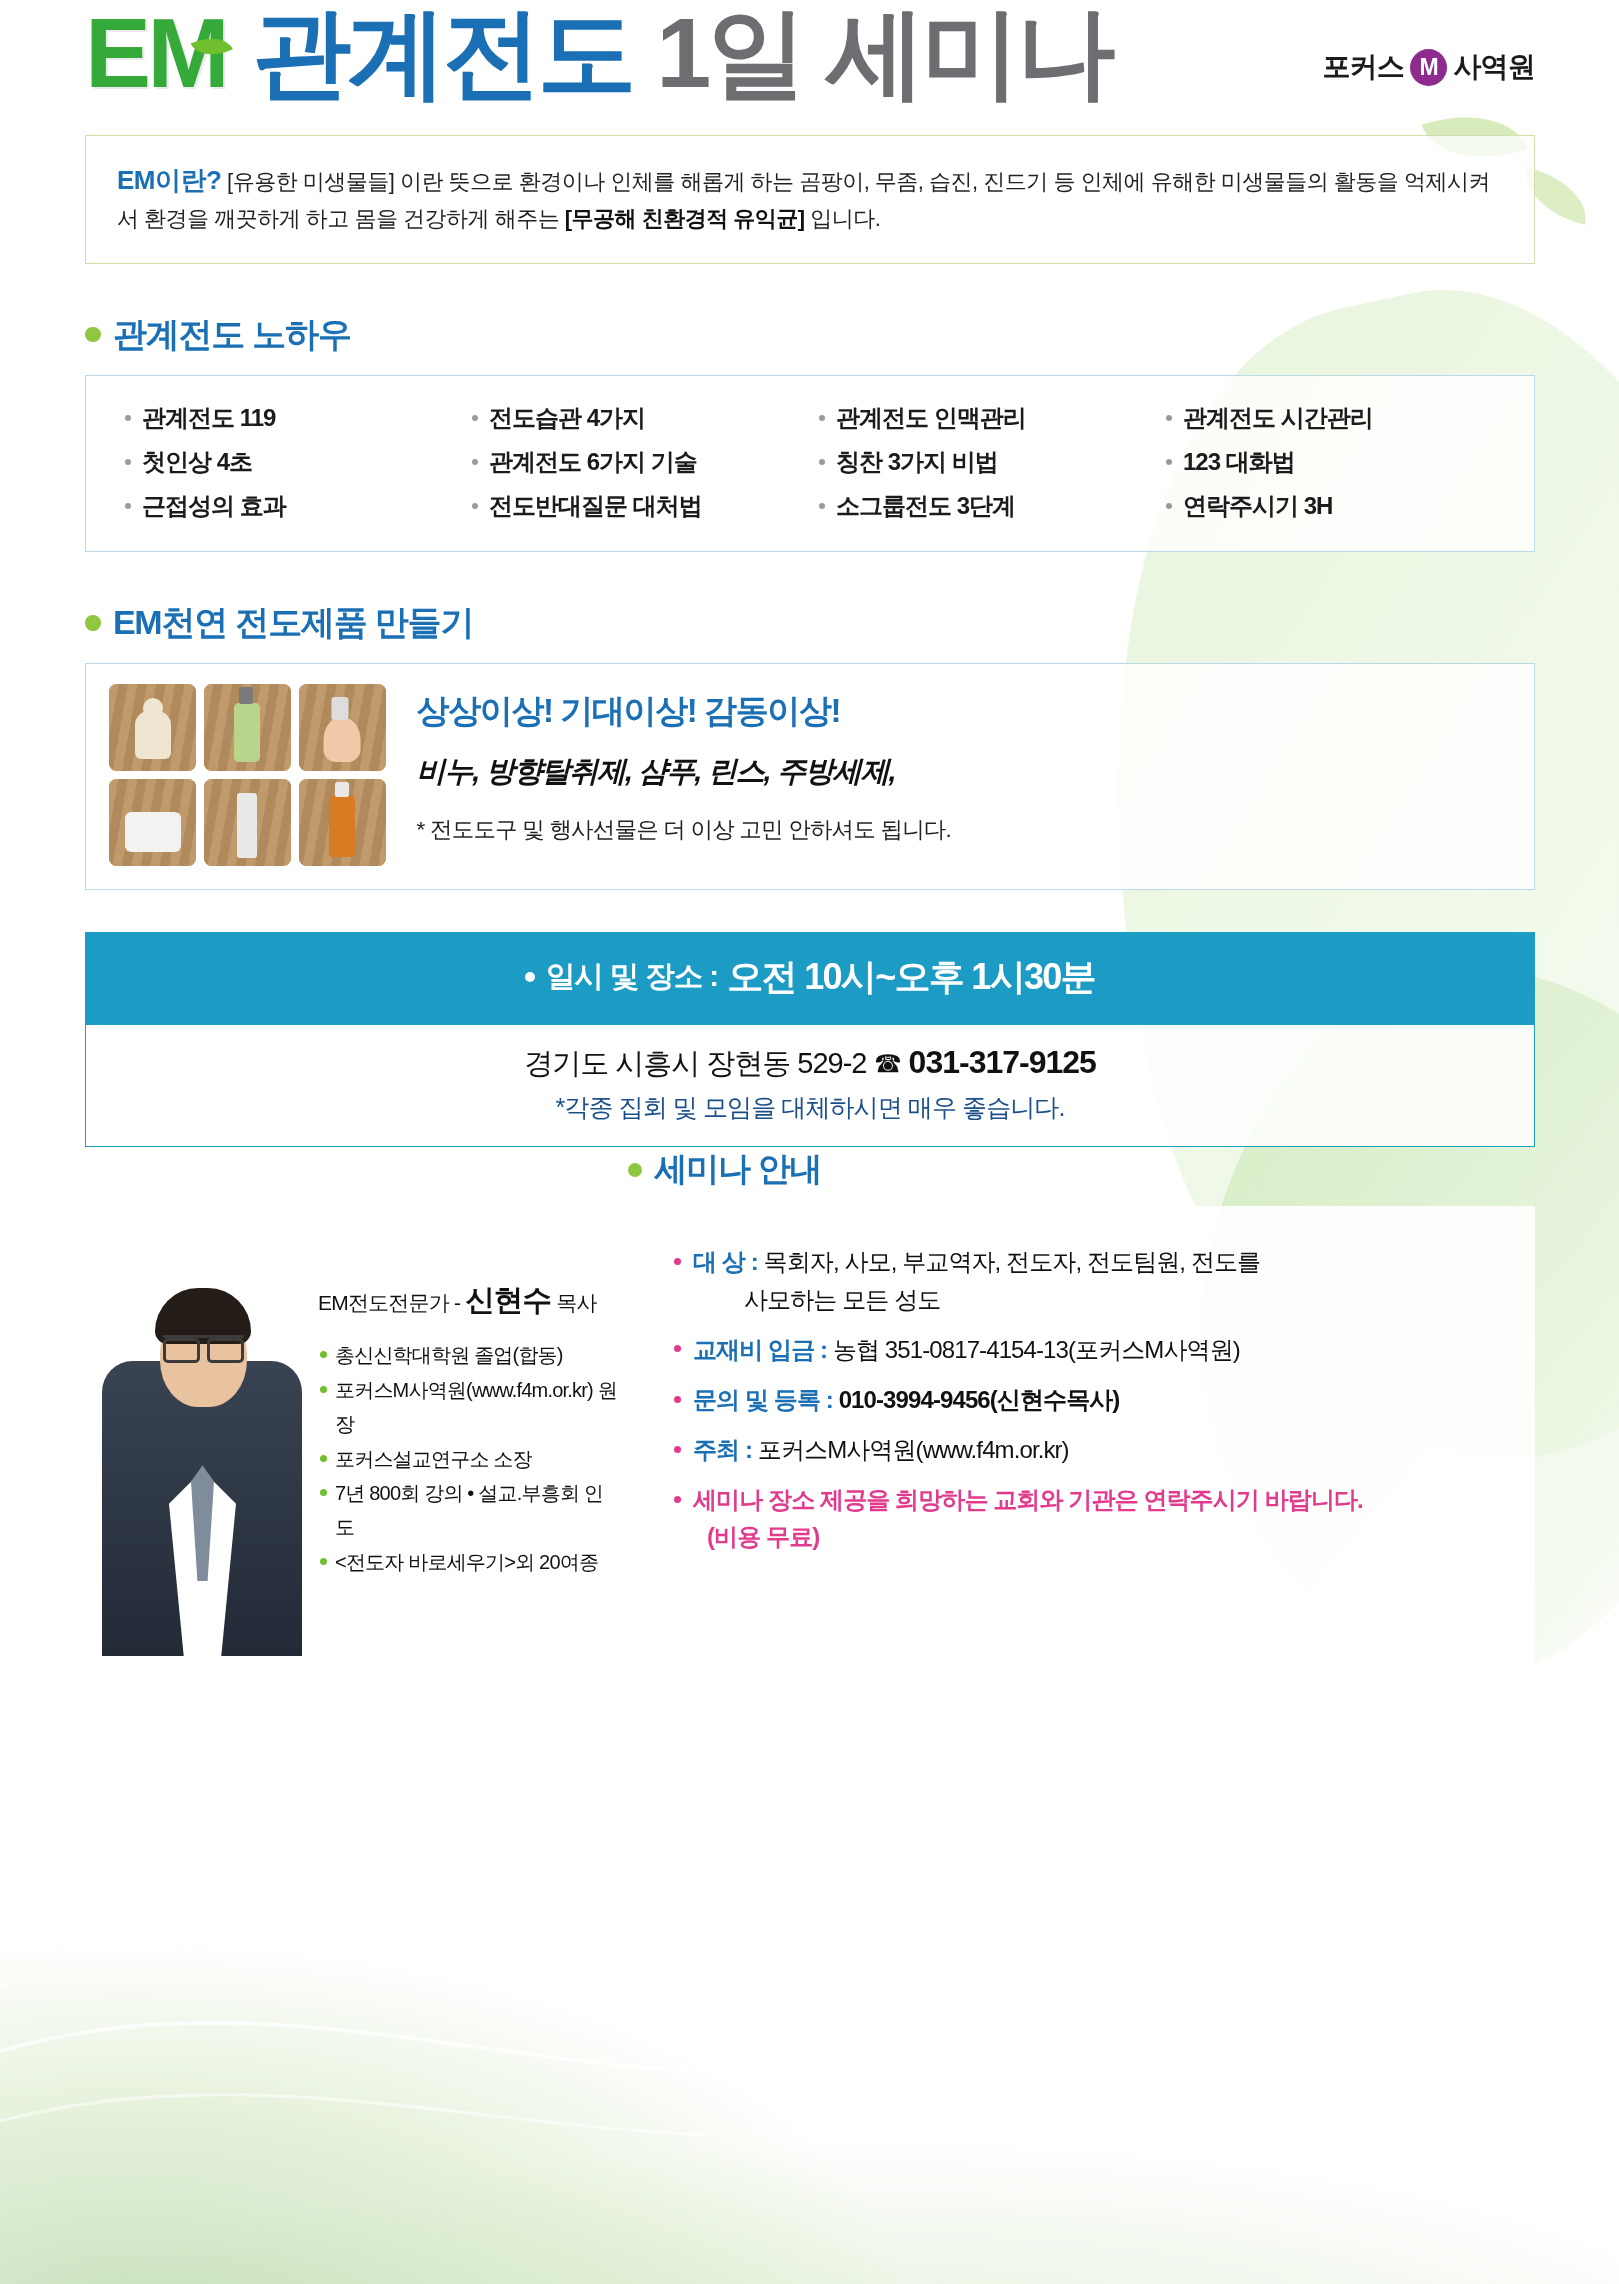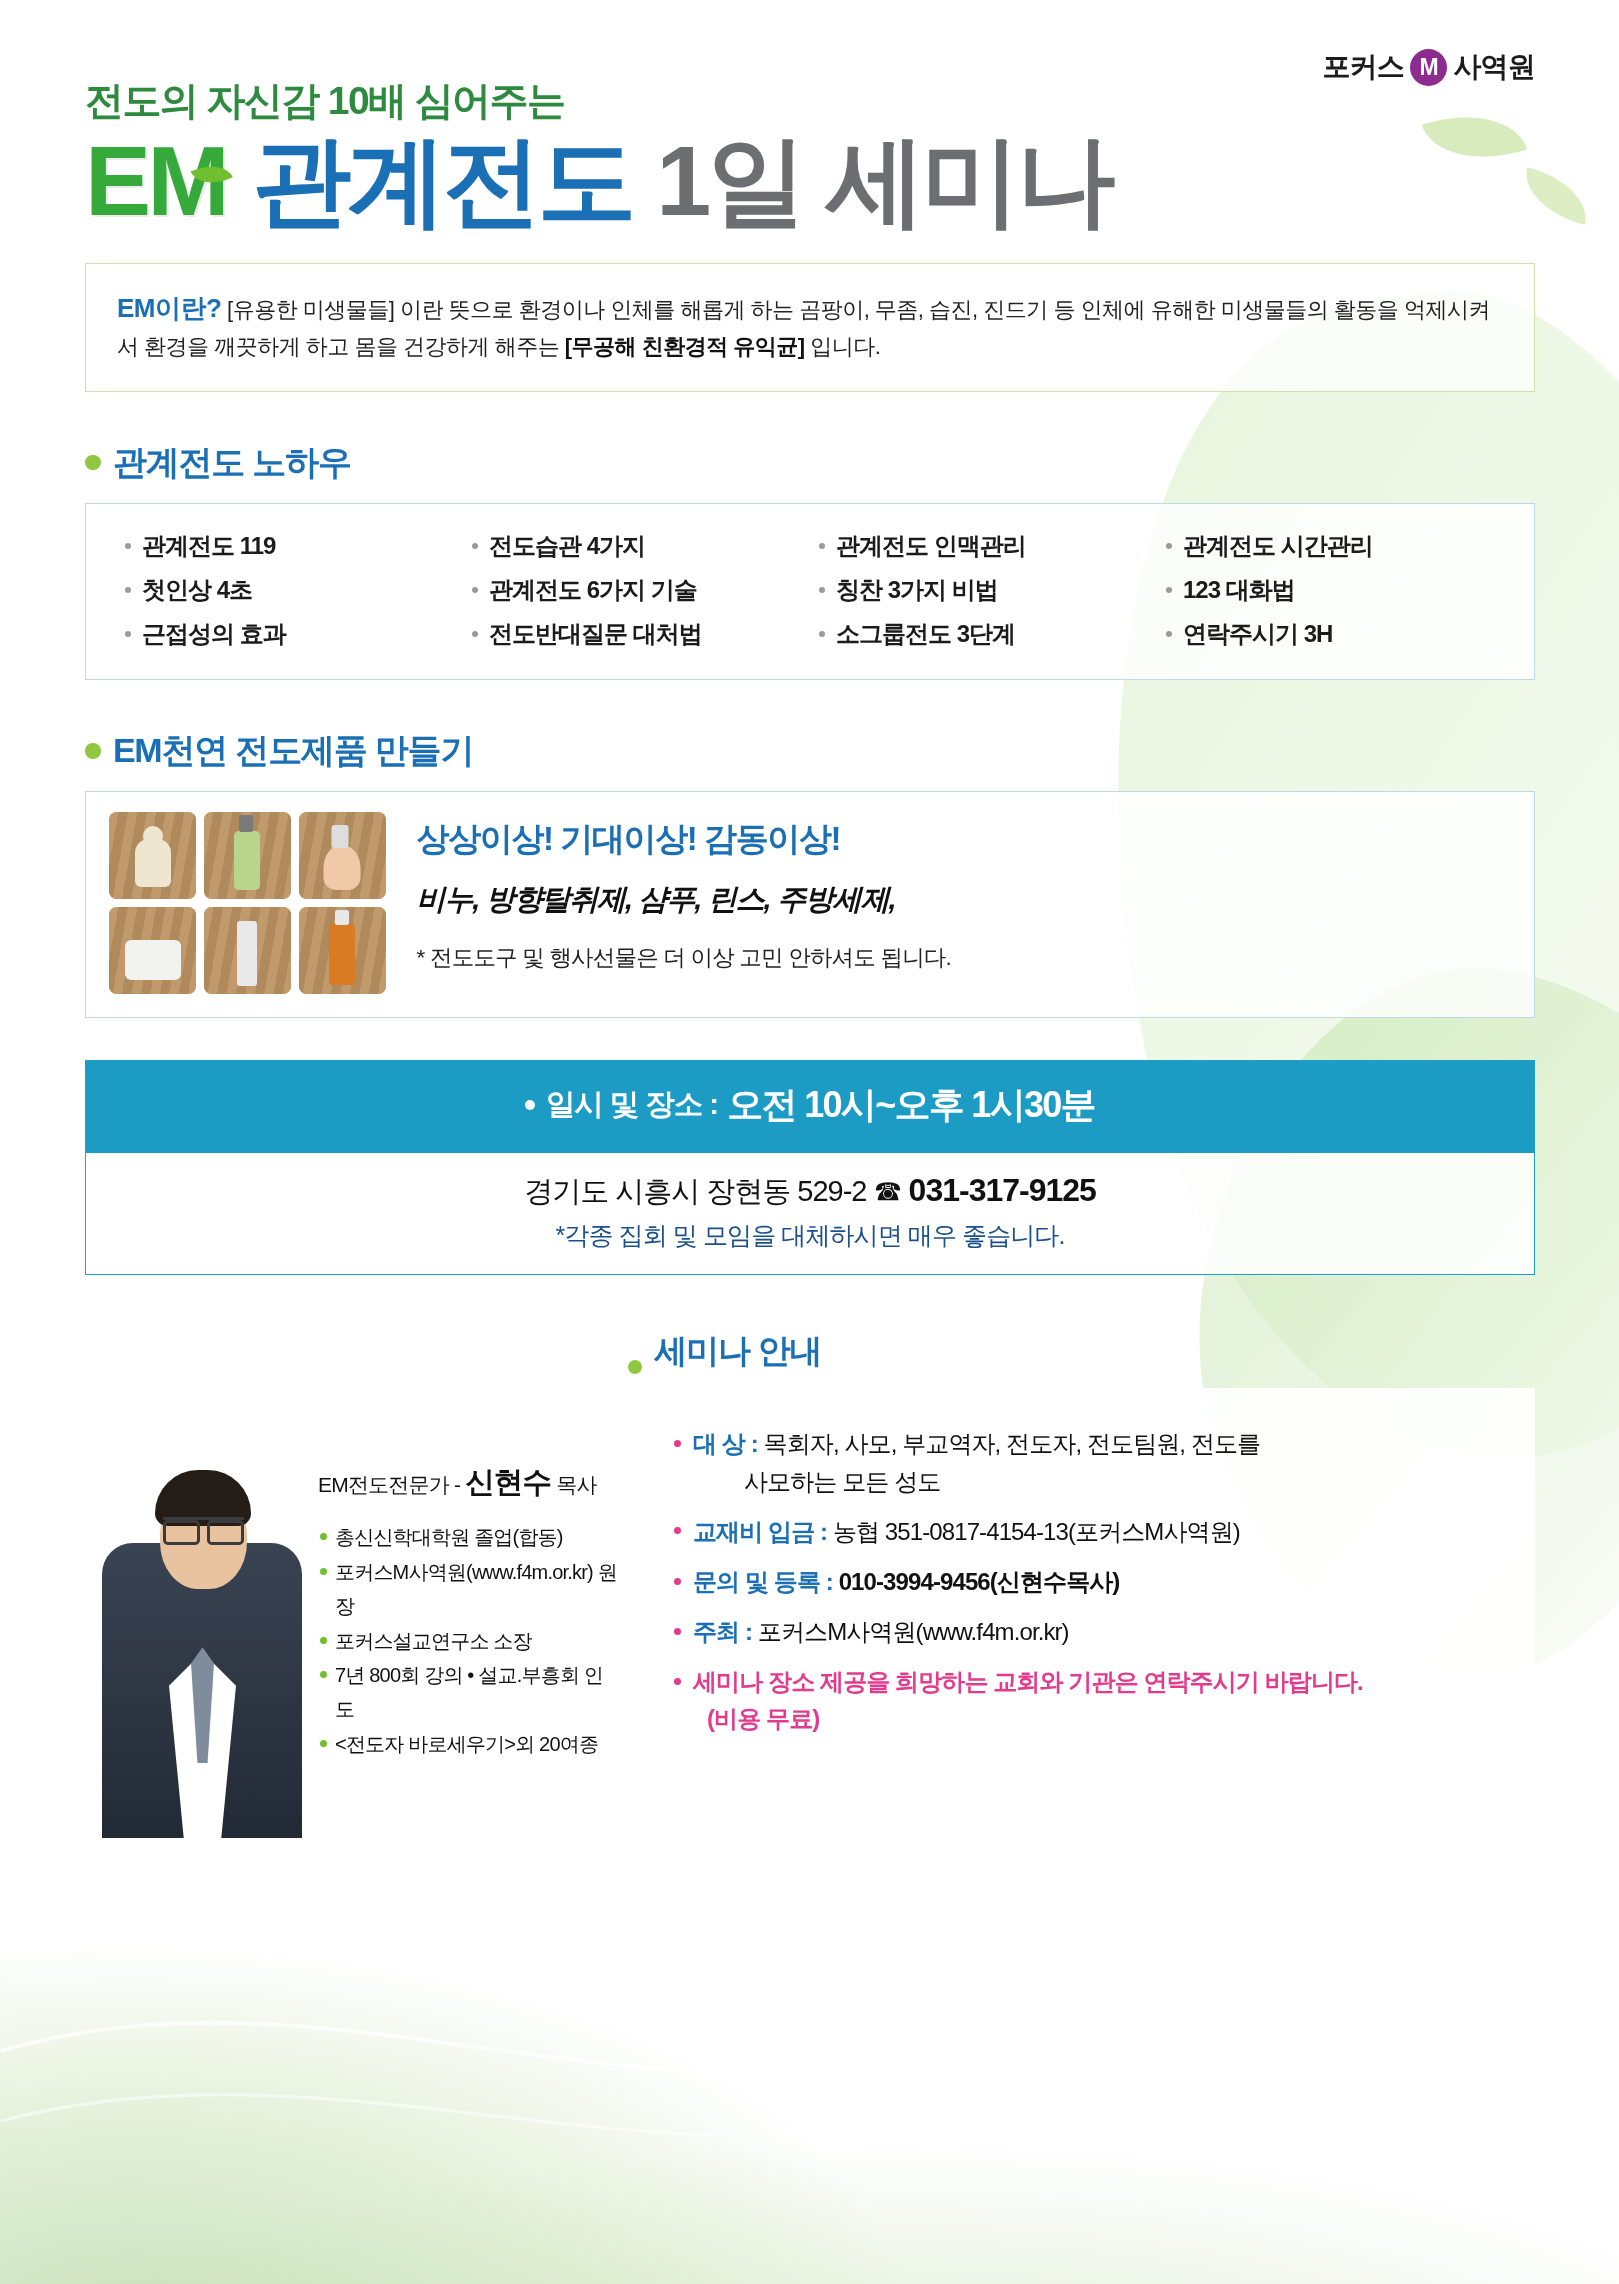--- a/index.html
+++ b/index.html
@@ -495,7 +495,6 @@
     <span>사역원</span>
   </div>
 
-  <div class="kicker">전도의 자신감 10배 심어주는</div>
   <div class="main-title">
     <span class="t-em">EM</span><span class="leaf-accent"></span>
     <span class="t-blue">관계전도</span>

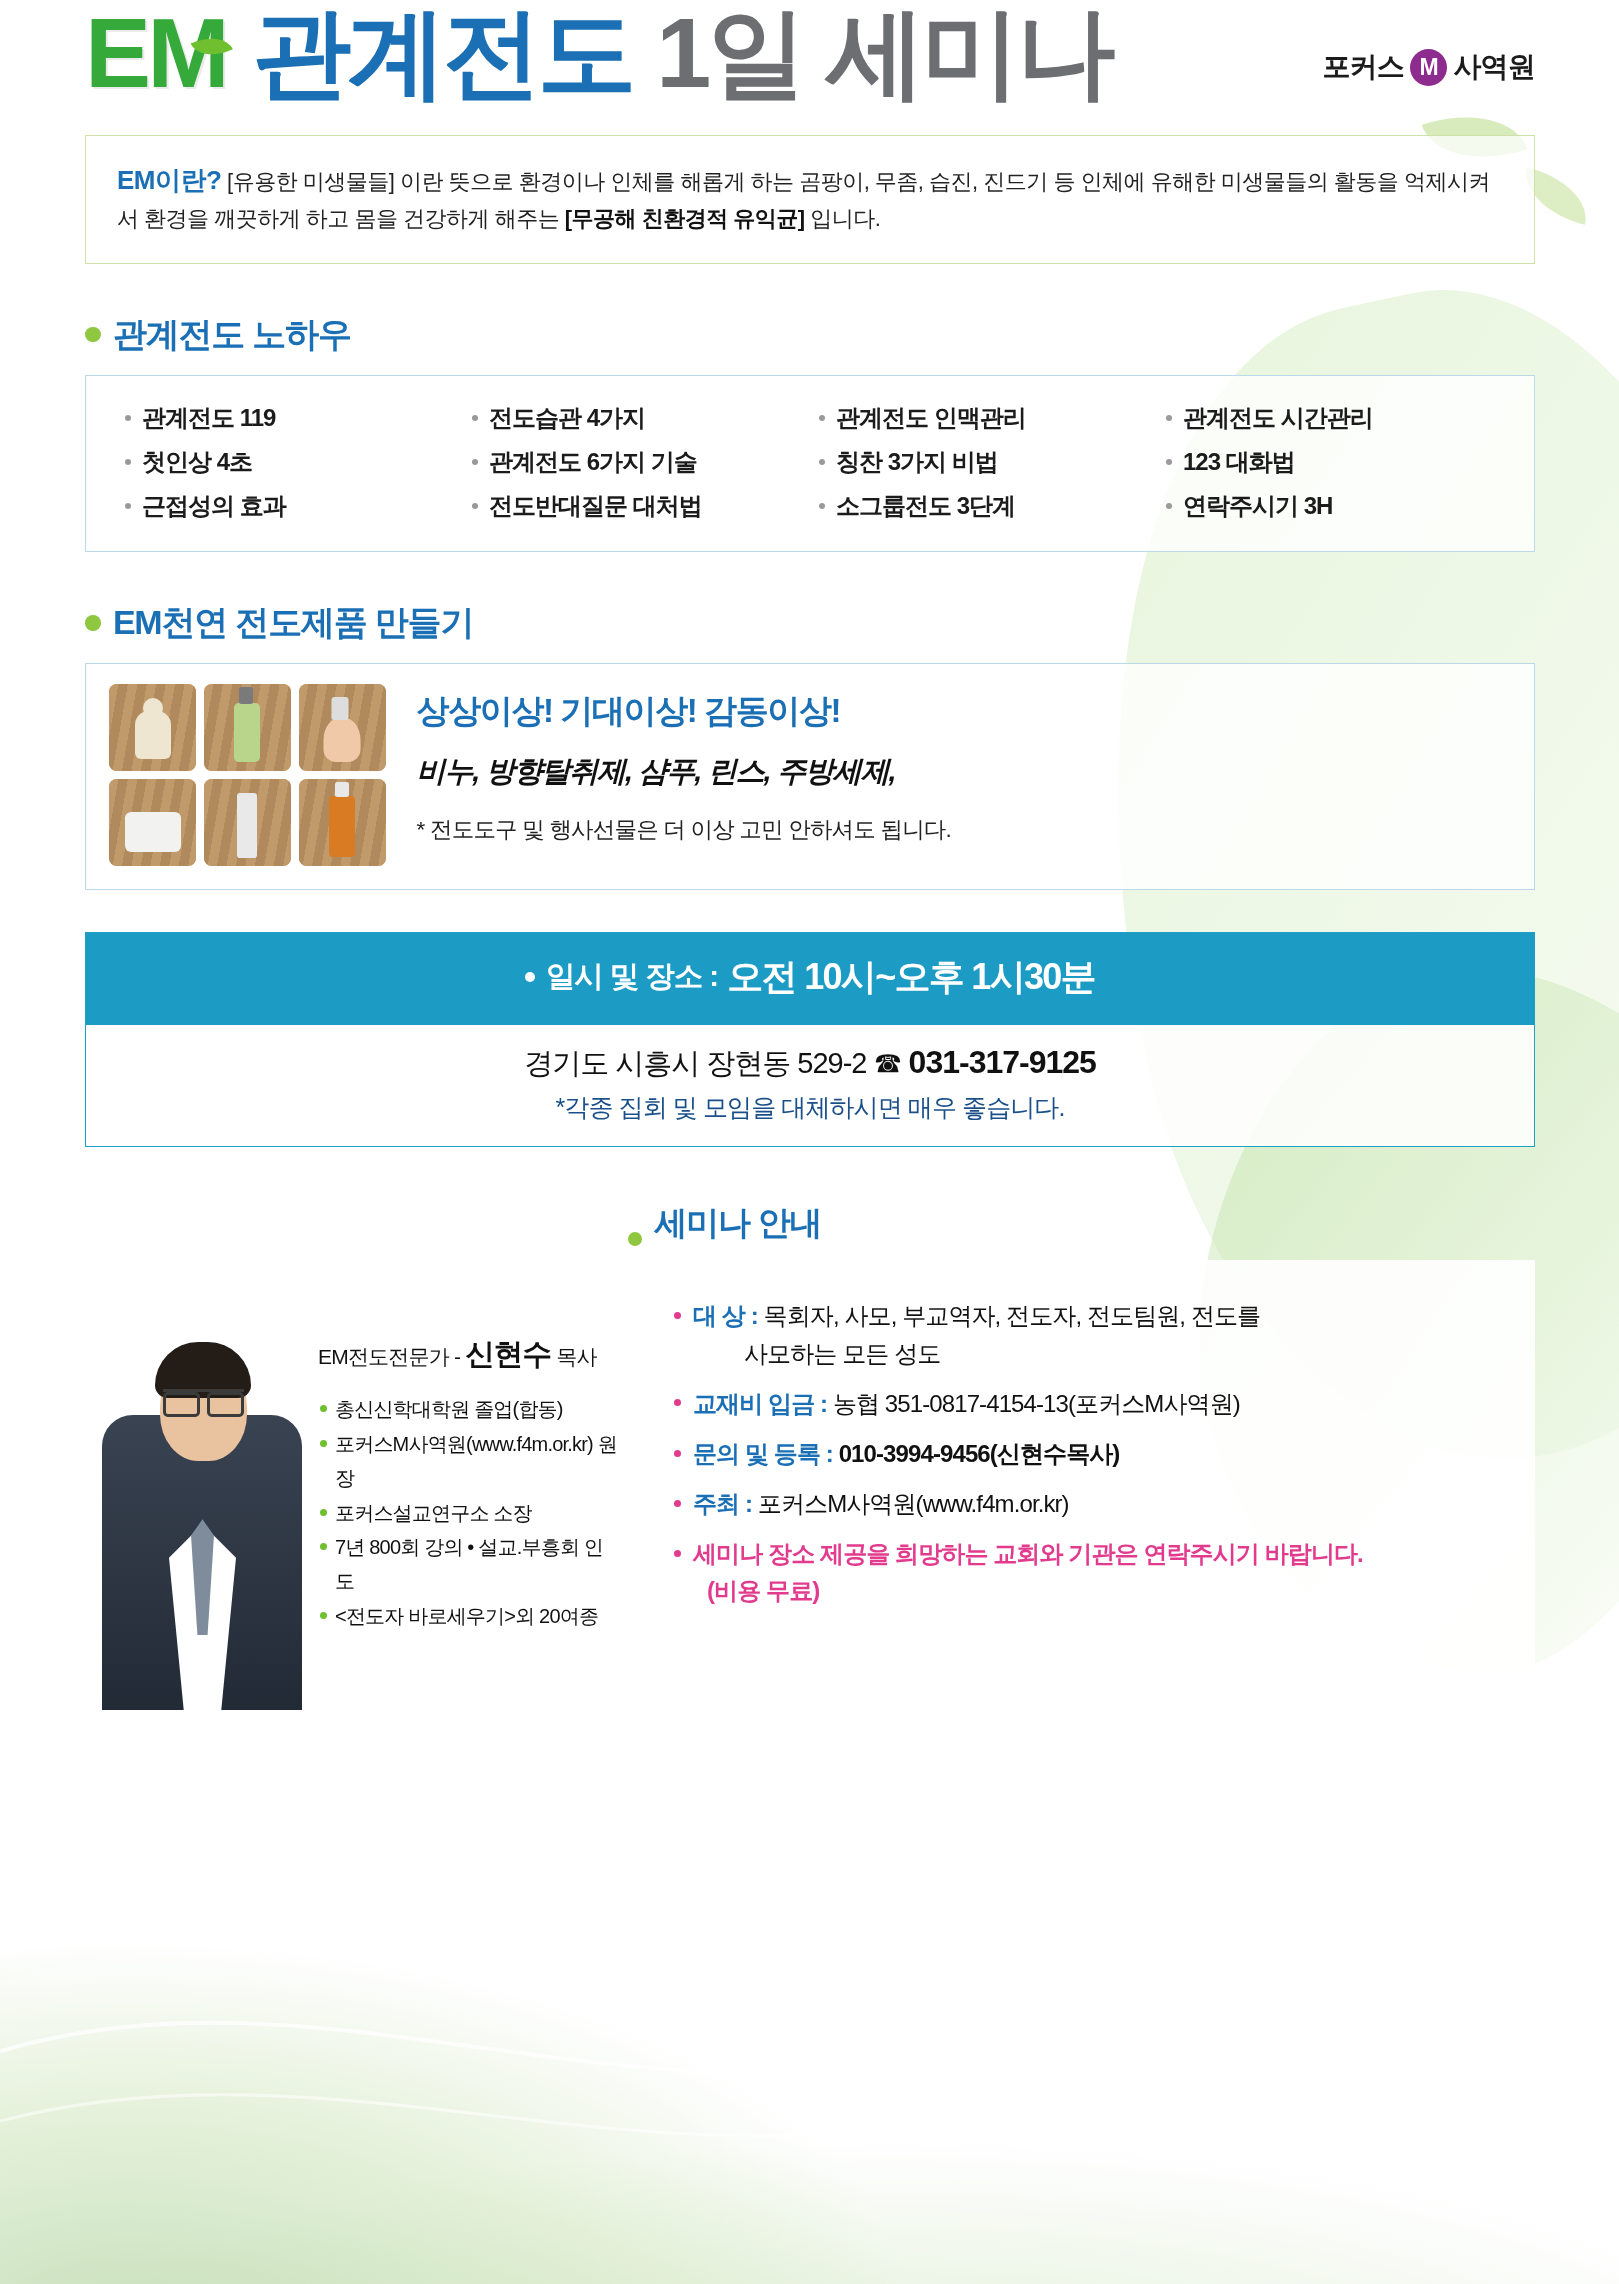--- a/index.html
+++ b/index.html
@@ -339,10 +339,9 @@
 
   
   .sem-head {
-    margin-top: 54px;
     margin-left: 543px;
     display: flex;
-    align-items: flex-end;
+    align-items: center;
     gap: 12.4px;
   }
   .sem-head .dot {

